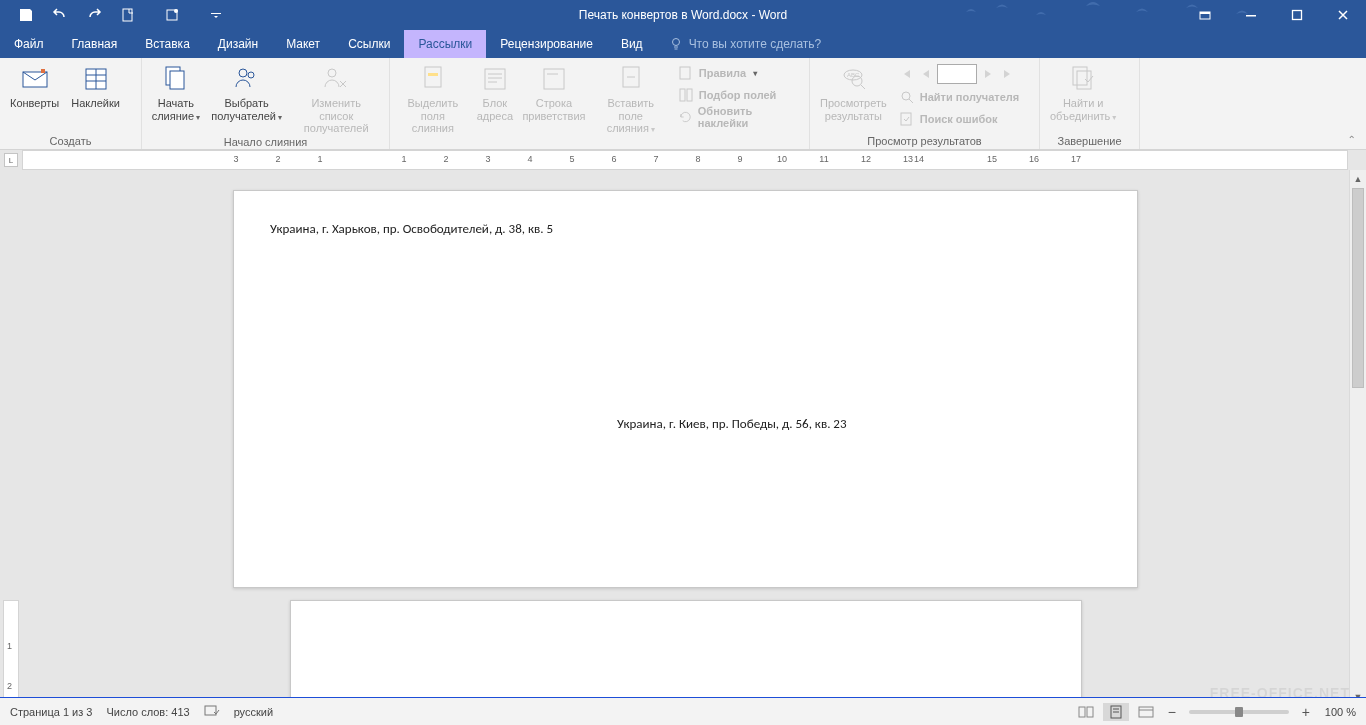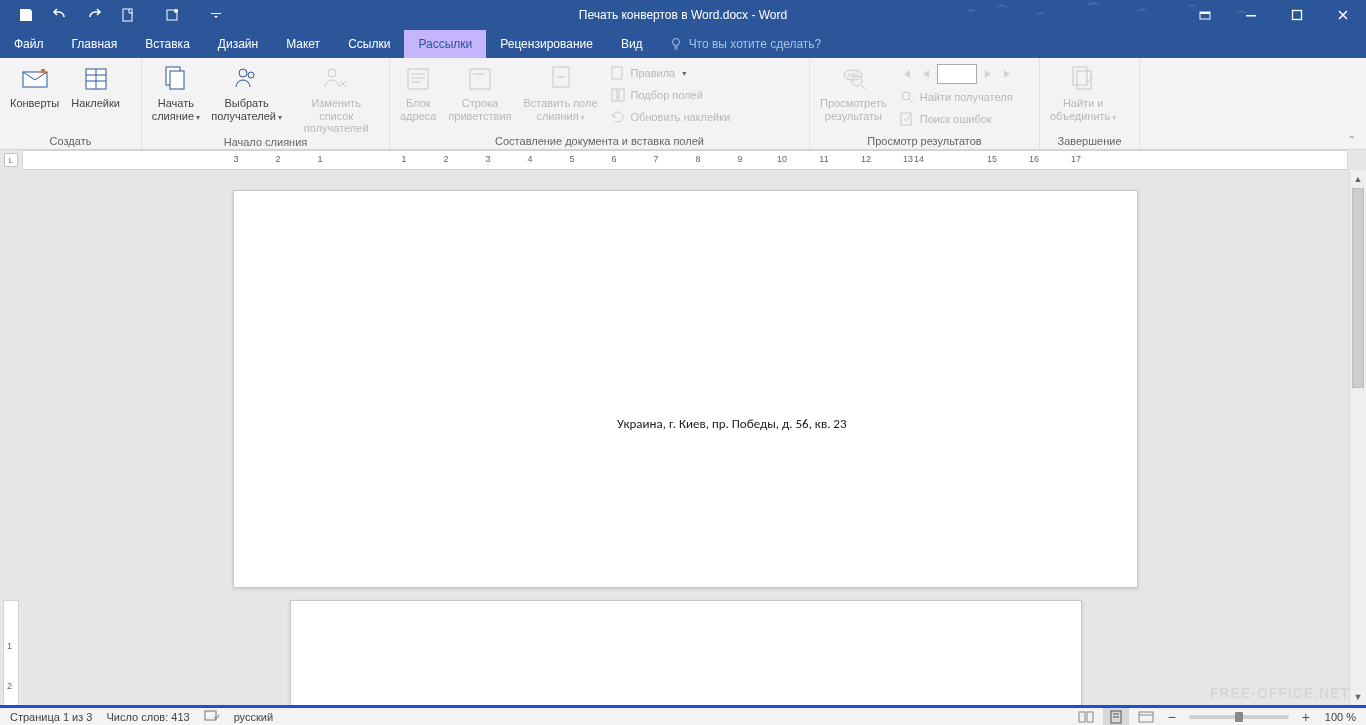--- a/index.html
+++ b/index.html
@@ -37,7 +37,7 @@
 .rbtn-big .rlabel { font-size: 11px; color: #444; line-height: 1.15; margin-top: 1px; white-space: pre-line; }
 .rbtn-big.disabled .rlabel { color: #b8b8b8; }
 .rbtn-big svg { width: 32px; height: 32px; }
-.rbtn-small { display: flex; align-items: center; gap: 5px; padding: 2px 6px; font-size: 11px; color: #444; cursor: pointer; height: 22px; }
+.rbtn-small { display: flex; align-items: center; gap: 5px; padding: 2px 6px; font-size: 11px; color: #444; cursor: pointer; height: 22px; font-weight: bold; }
 .rbtn-small.disabled { color: #b8b8b8; cursor: default; }
 .rbtn-small svg { width: 16px; height: 16px; }
 .rcol { display: flex; flex-direction: column; justify-content: flex-start; padding-top: 2px; }

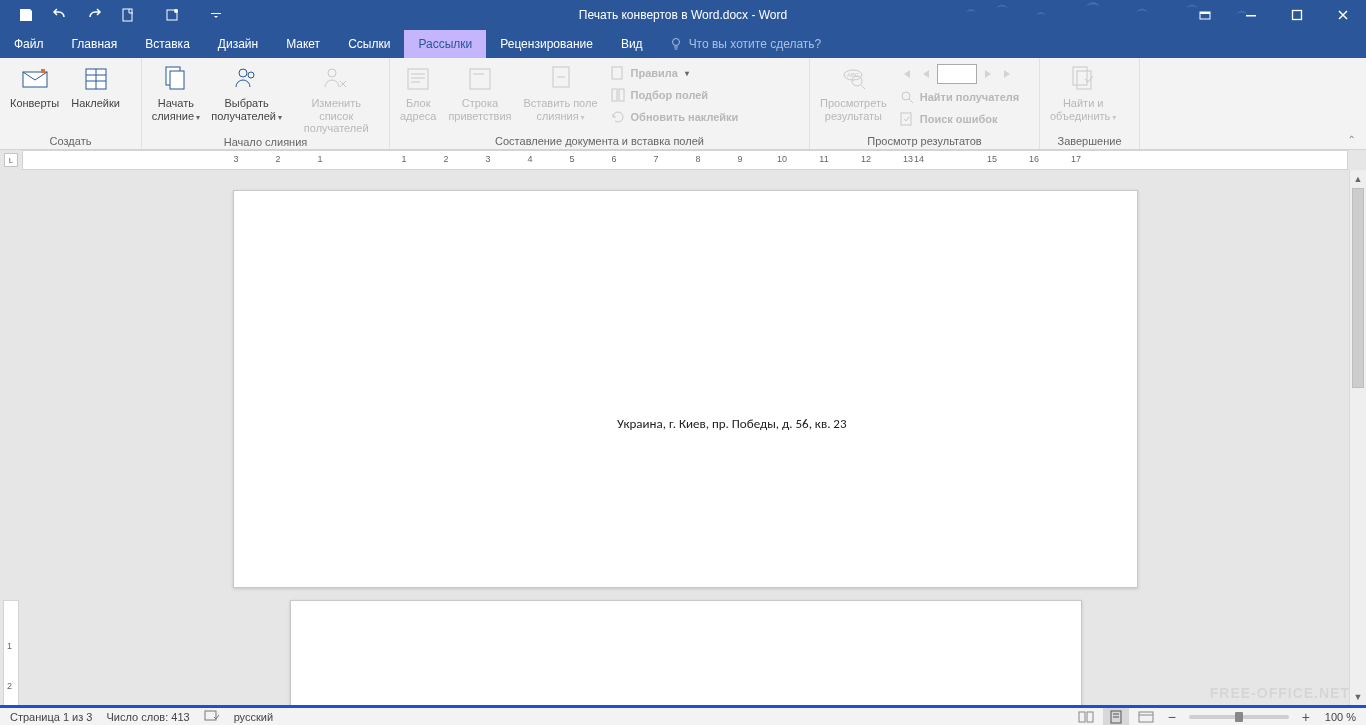--- a/index.html
+++ b/index.html
@@ -248,6 +248,16 @@
 
   <div class="rgroup" style="width:420px">
     <div class="rgroup-body">
+      <div class="rbtn-big disabled">
+        <div class="ricon">
+            <svg viewBox="0 0 32 32">
+              <rect x="8" y="4" width="16" height="20" fill="none" stroke="#c8c8c8"></rect>
+              <rect x="11" y="10" width="10" height="3" fill="#ffe08a"></rect>
+            </svg>
+          </div>
+        <div class="rlabel">Выделить
+поля слияния</div>
+      </div>
       <div class="rbtn-big disabled">
         <div class="ricon">
             <svg viewBox="0 0 32 32">

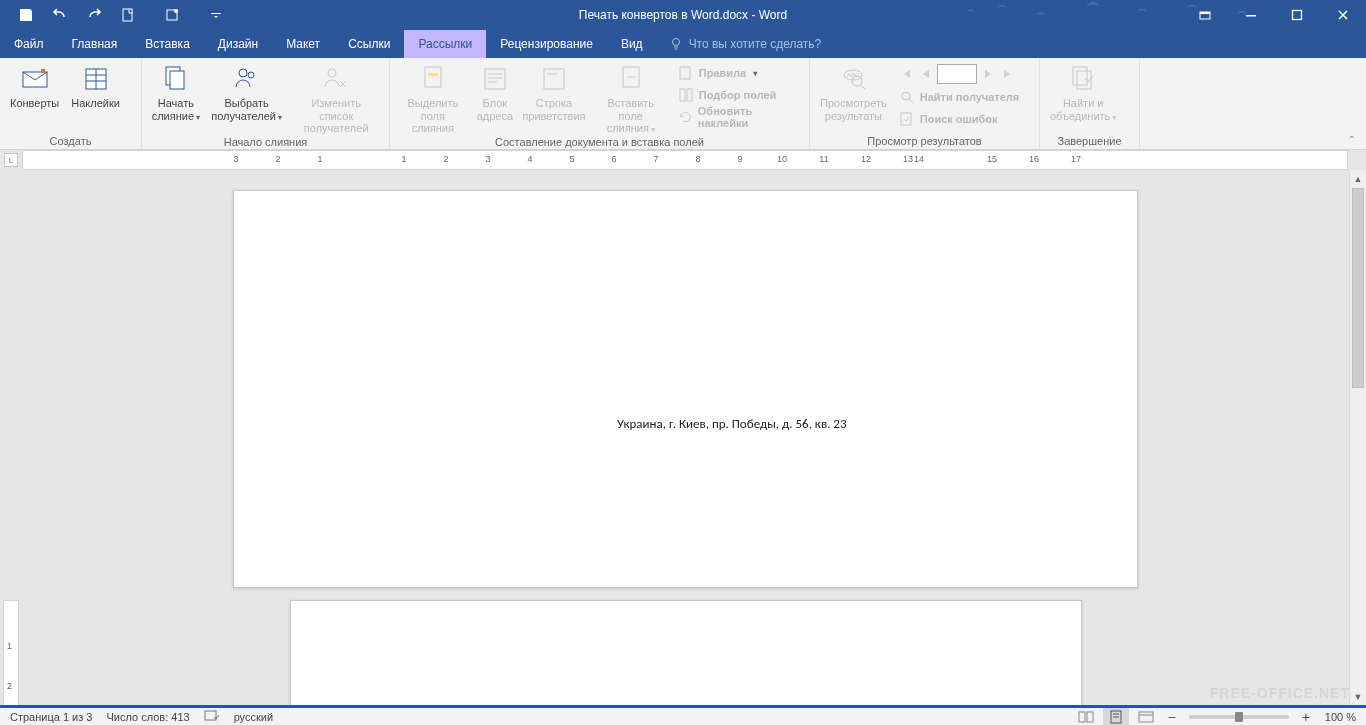--- a/index.html
+++ b/index.html
@@ -314,7 +314,6 @@
           </div>
       </div>
     </div>
-    <div class="rgroup-label">Составление документа и вставка полей</div>
   </div>
 
   <div class="rgroup" style="width:230px">

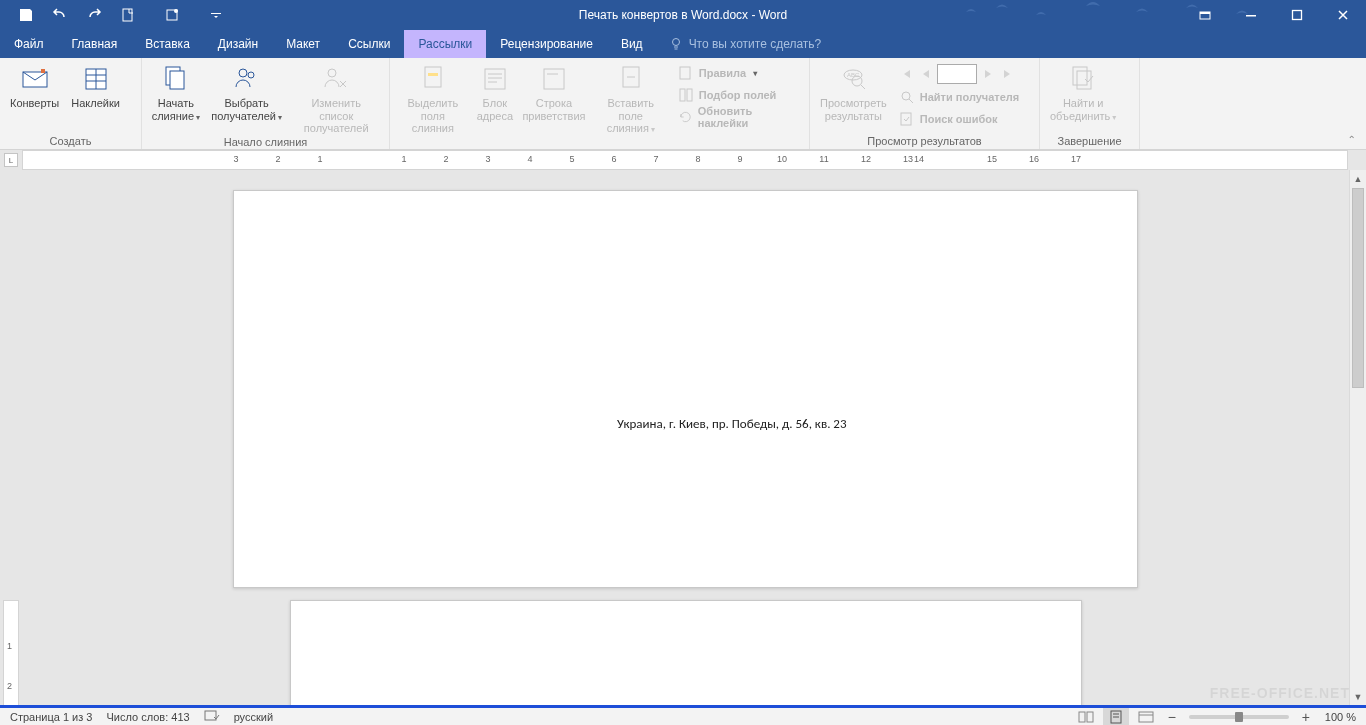--- a/index.html
+++ b/index.html
@@ -428,6 +428,7 @@
     <div class="vtick" style="top:80px">2</div>
   </div>
   <div class="page1">
+    <div class="addr1">Украина, г. Харьков, пр. Освободителей, д. 38, кв. 5</div>
     <div class="addr2">Украина, г. Киев, пр. Победы, д. 56, кв. 23</div>
   </div>
   <div class="page2"></div>

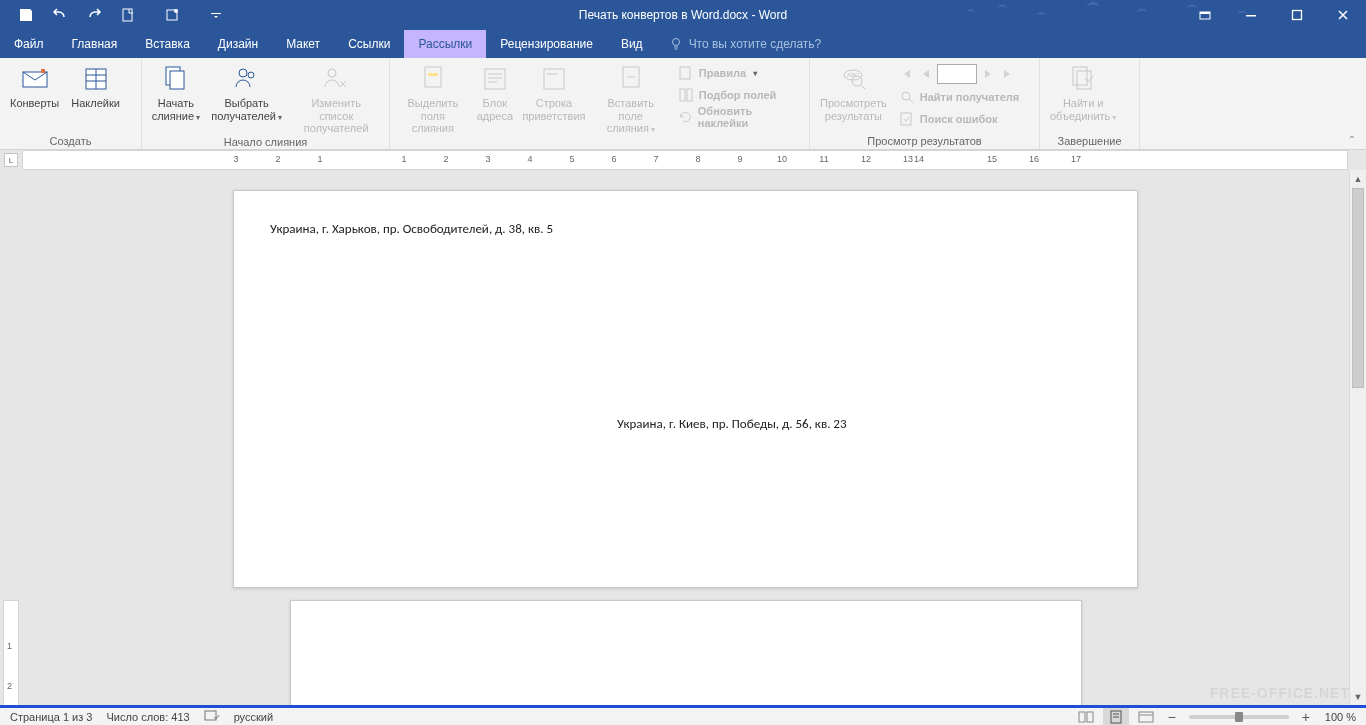--- a/index.html
+++ b/index.html
@@ -73,7 +73,7 @@
 .vscroll .thumb { position:absolute; left:2px; right:2px; top:18px; height:200px; background:#cdcdcd; border:1px solid #bdbdbd; }
 
 
-.statusbar { position: absolute; bottom: 0; left: 0; right: 0; height: 20px; background: #f3f3f3; border-top: 3px solid #1d4ed8; display: flex; align-items: center; font-size: 11px; color: #444; padding: 0 10px; gap: 14px; }
+.statusbar { position: absolute; bottom: 0; left: 0; right: 0; height: 28px; background: #f3f3f3; border-top: 1px solid #1d4ed8; display: flex; align-items: center; font-size: 11px; color: #444; padding: 0 10px; gap: 14px; }
 .statusbar .right { margin-left: auto; display: flex; align-items: center; gap: 4px; }
 .view-btn { width: 26px; height: 18px; display: flex; align-items: center; justify-content: center; cursor: pointer; }
 .view-btn svg { width: 16px; height: 14px; }

